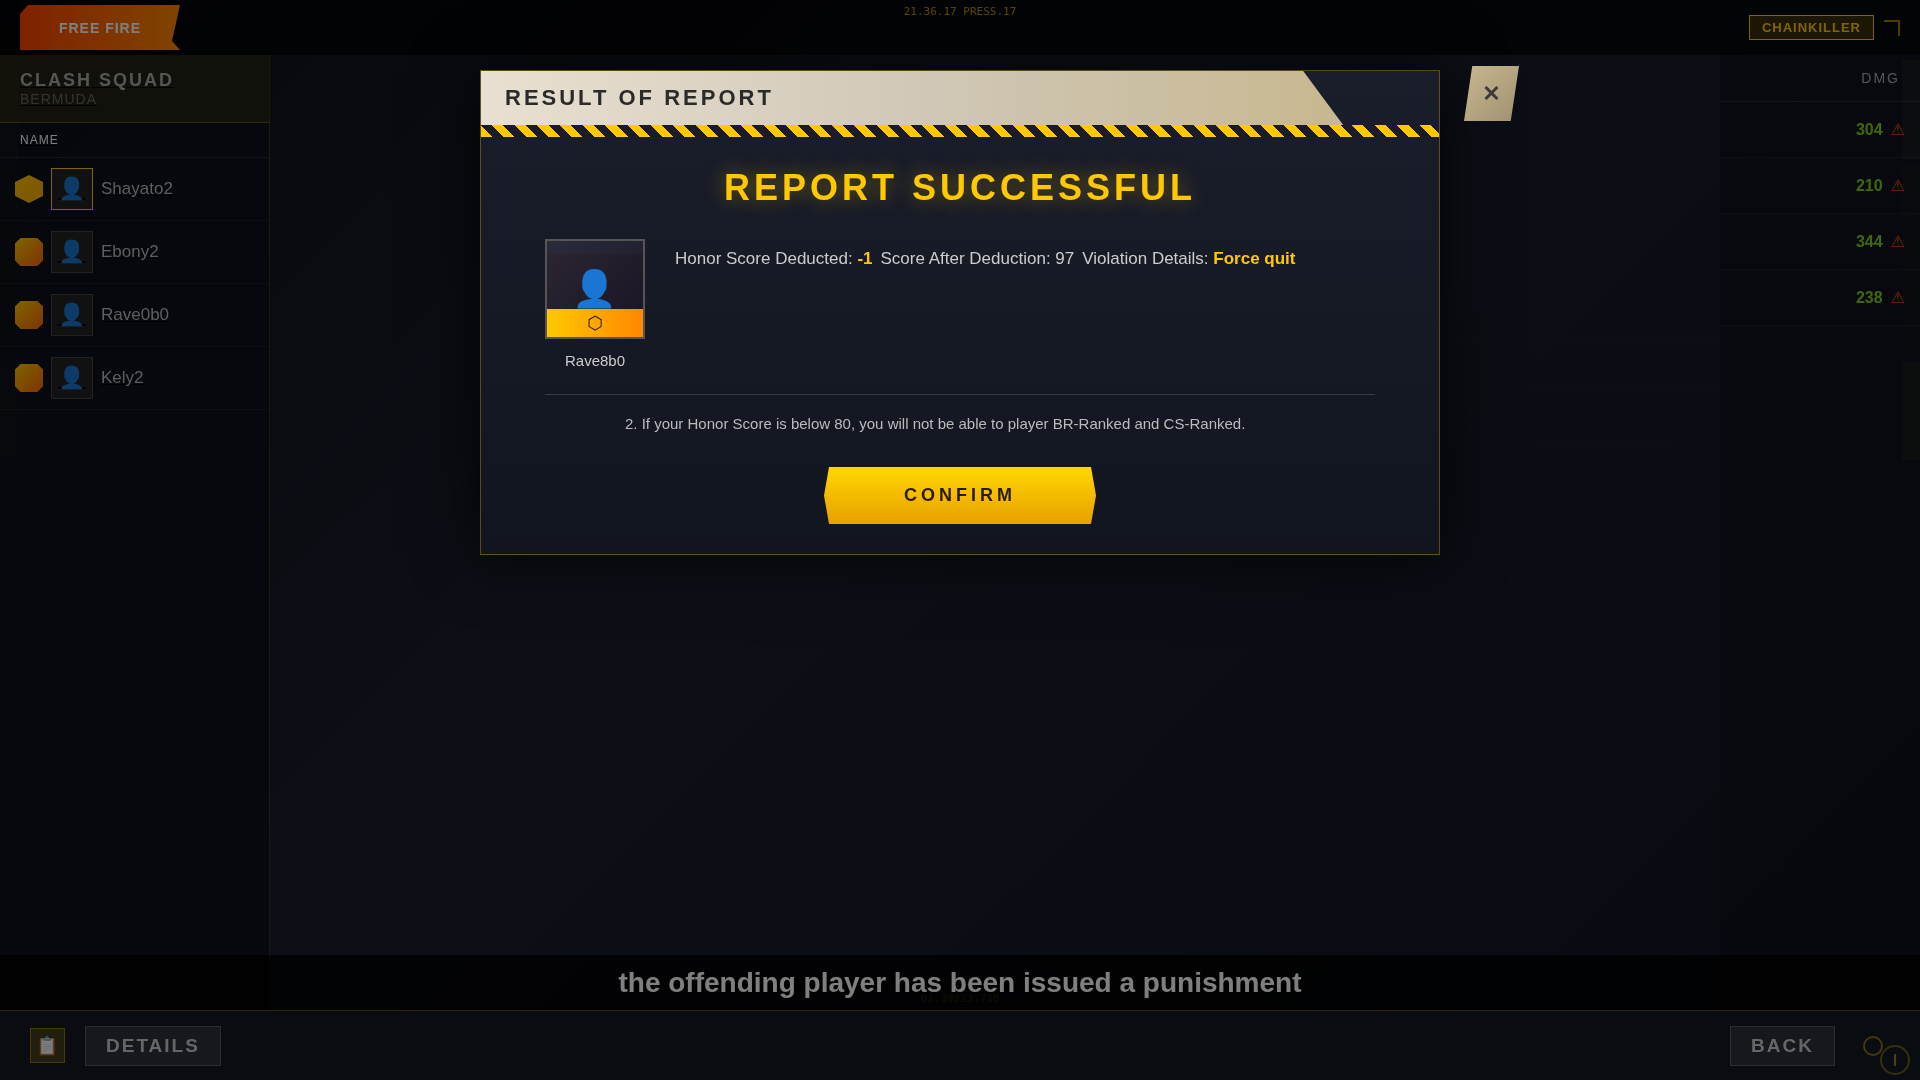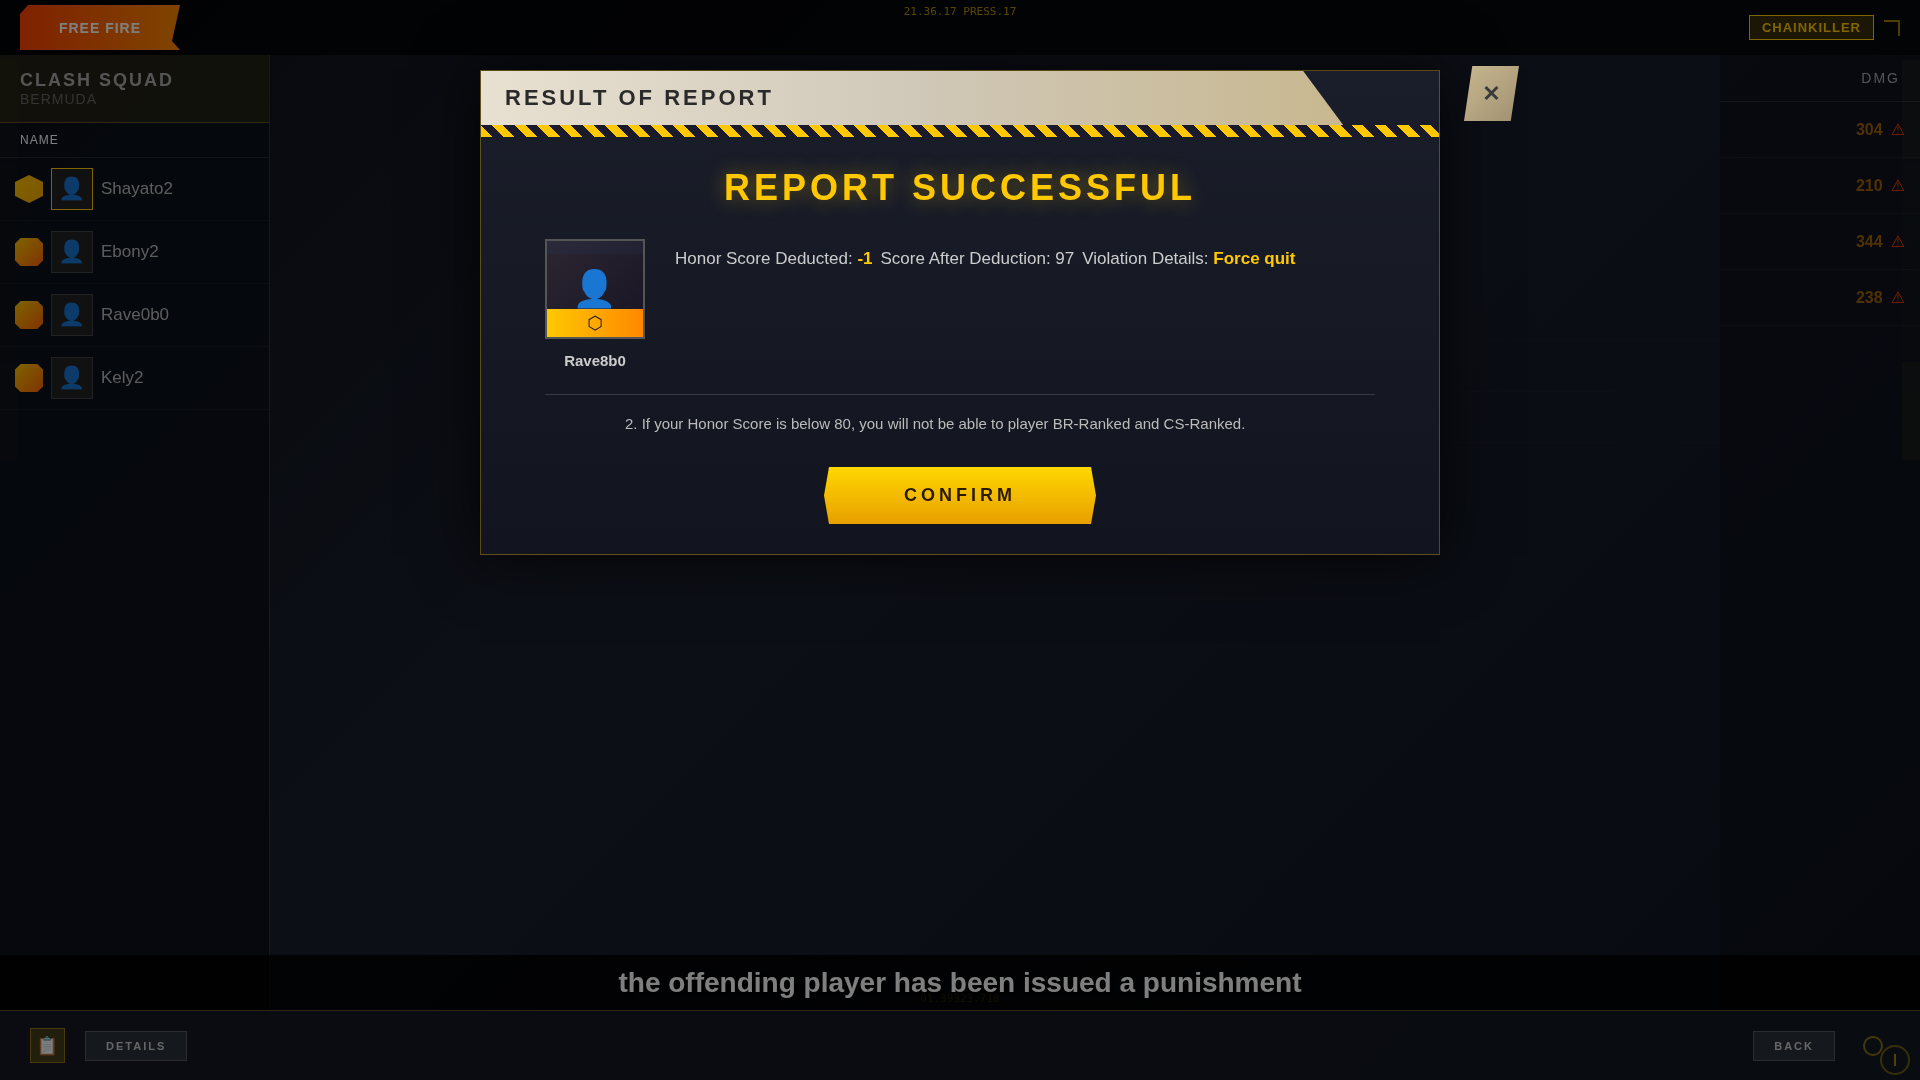--- a/index.html
+++ b/index.html
@@ -102,6 +102,7 @@
       background: rgba(10,15,25,0.85);
       z-index: 4;
       border-right: 1px solid rgba(255,200,0,0.2);
+      text-decoration: underline;
     }
 
     .sidebar-header {

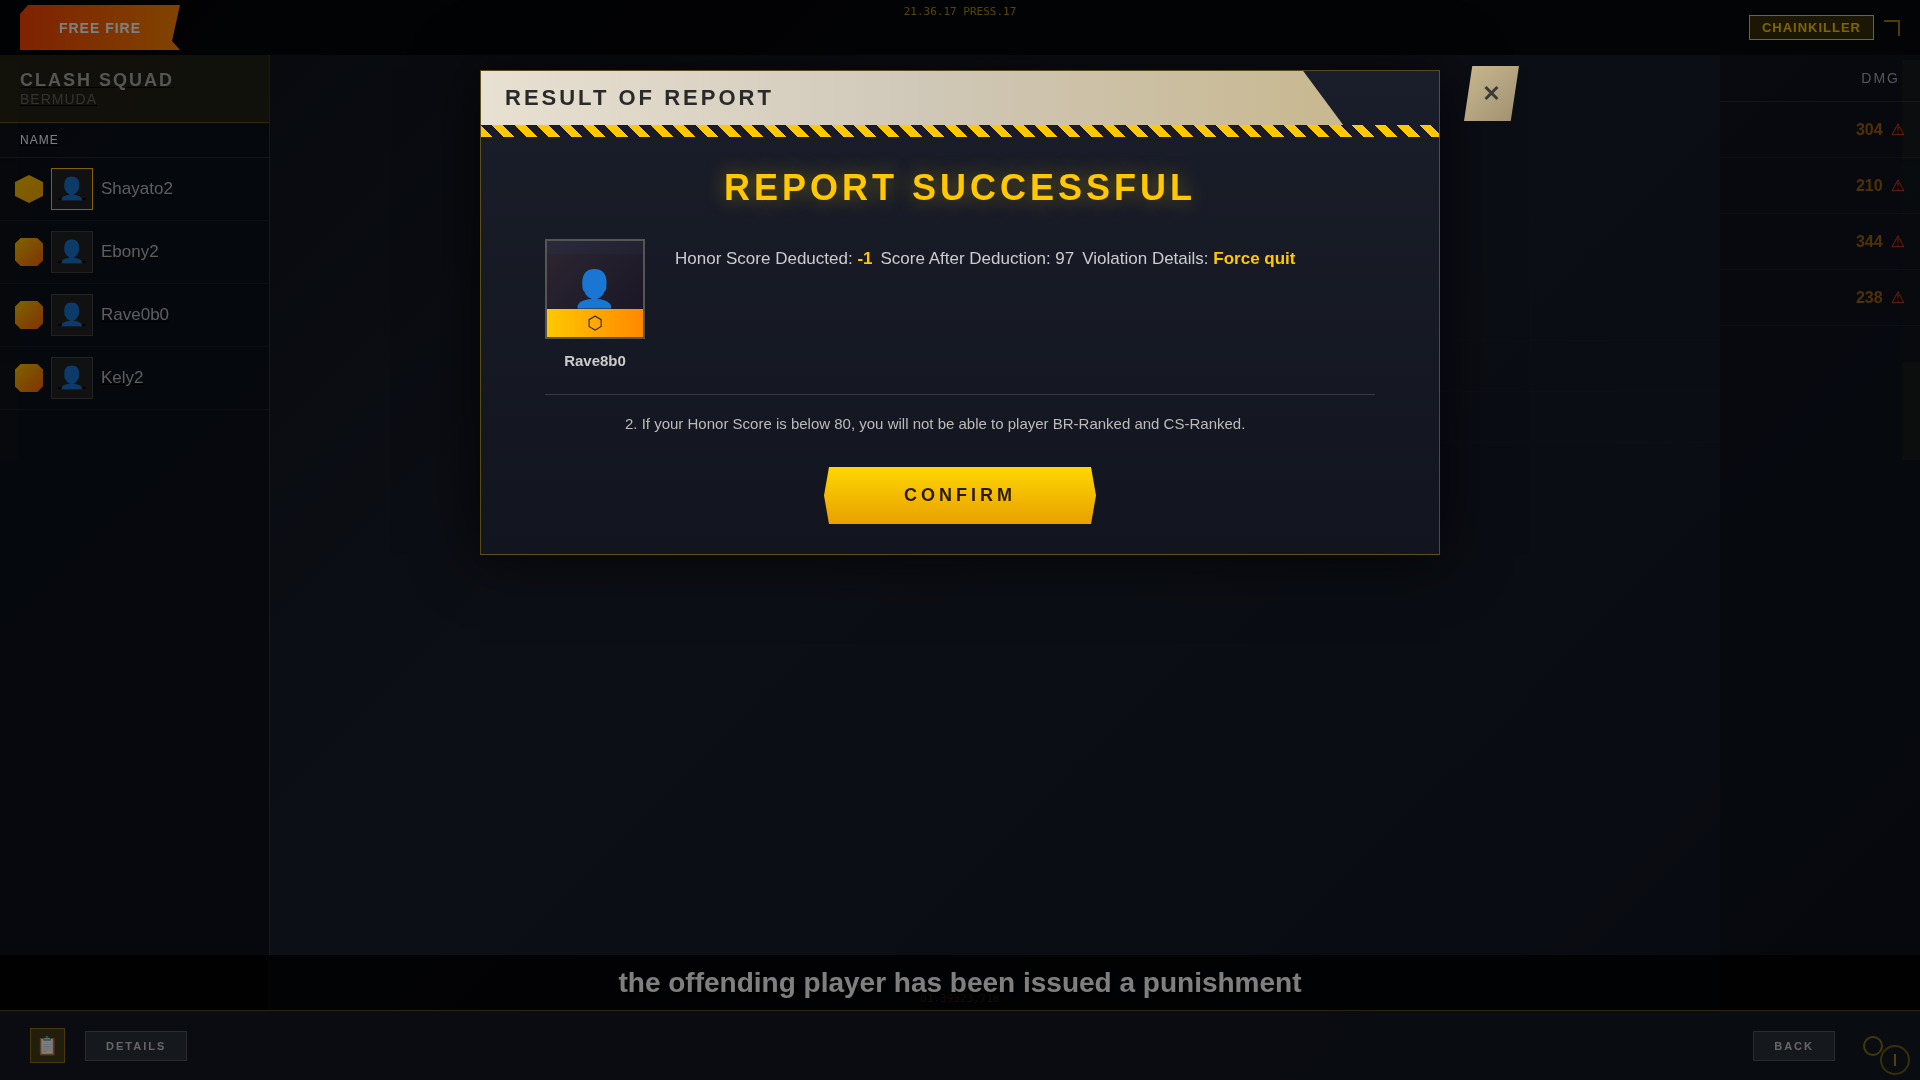--- a/index.html
+++ b/index.html
@@ -163,7 +163,7 @@
     }
 
     .dmg-value {
-      color: #a16207;
+      color: #84cc16;
       font-size: 16px;
       font-weight: bold;
     }

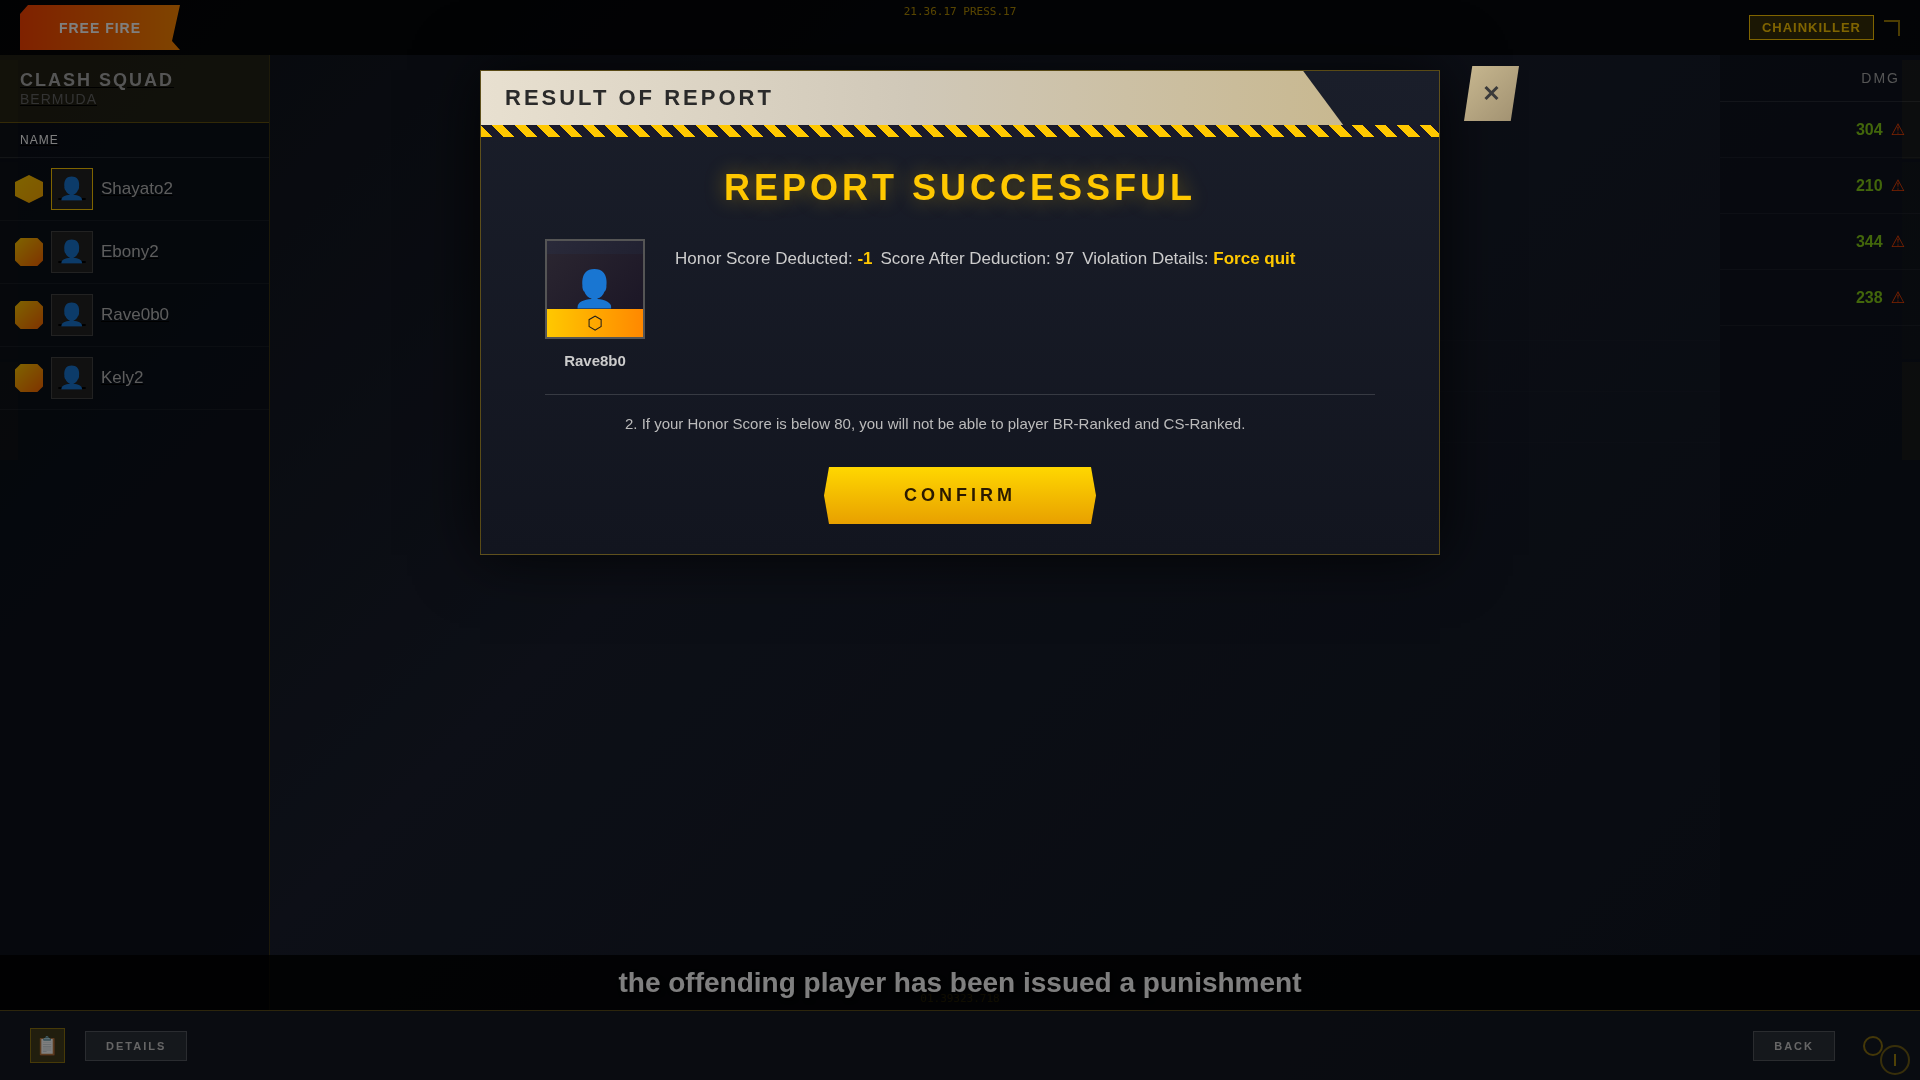--- a/index.html
+++ b/index.html
@@ -356,7 +356,7 @@
     .player-card-name {
       color: #ccc;
       font-size: 15px;
-      font-weight: bold;
+      font-weight: normal;
       text-align: center;
       margin-top: 8px;
     }

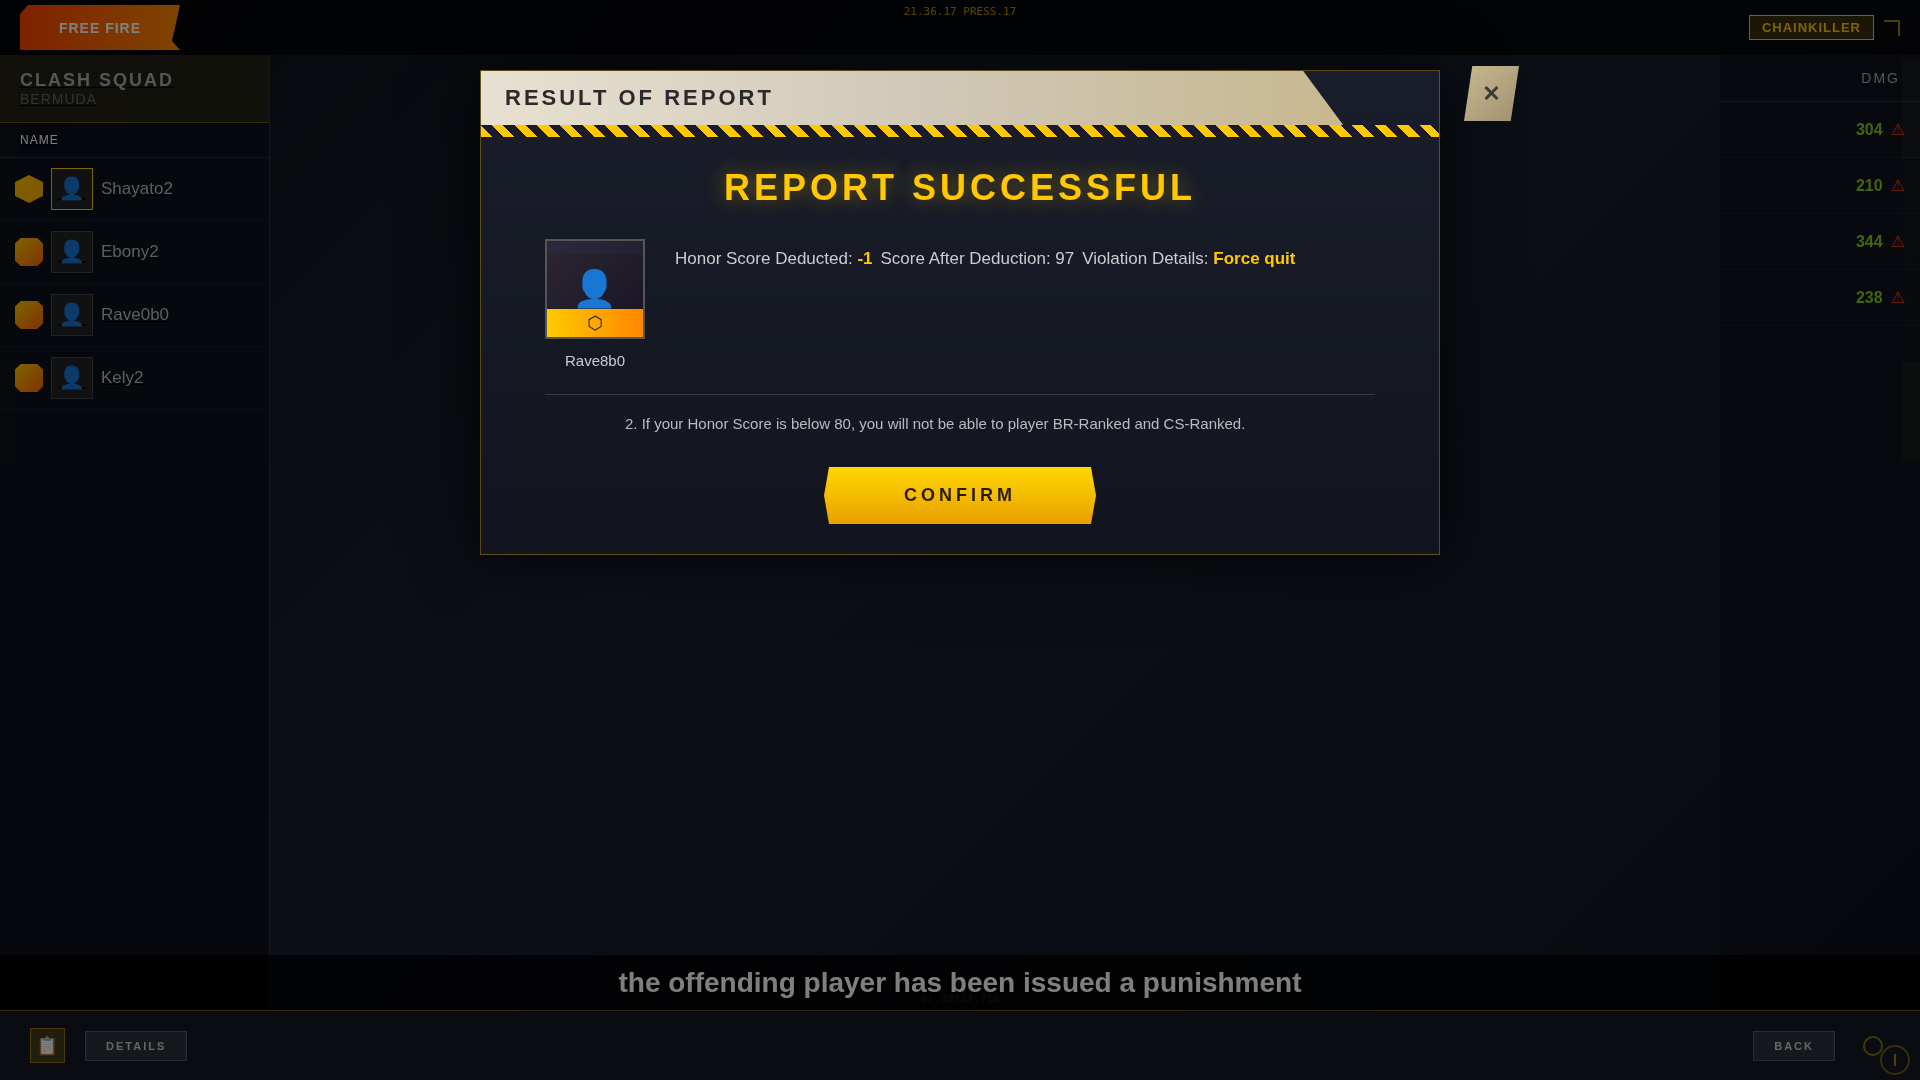--- a/index.html
+++ b/index.html
@@ -194,7 +194,7 @@
       border: 1px solid rgba(255,255,255,0.2);
       color: #ccc;
       padding: 8px 20px;
-      font-size: 11px;
+      font-size: 19px;
       font-weight: bold;
       letter-spacing: 2px;
       cursor: pointer;

